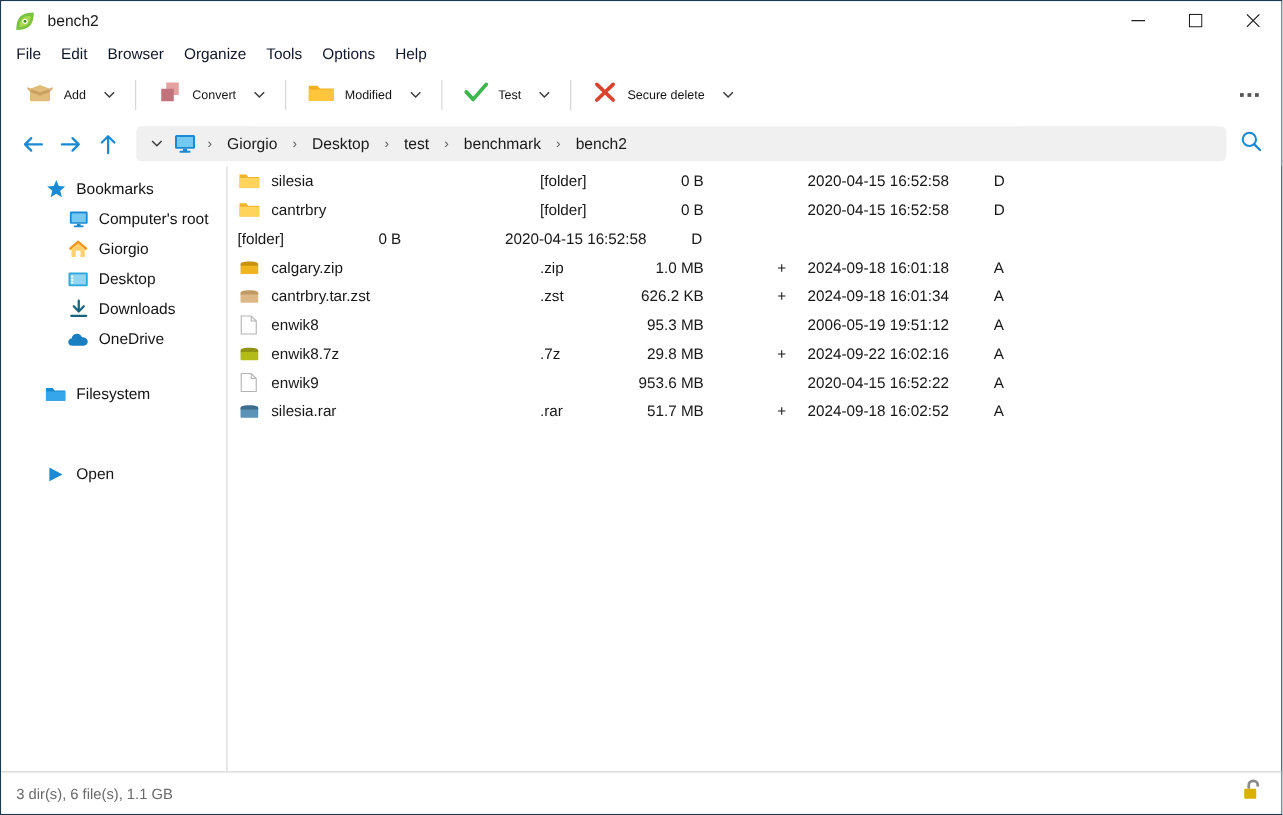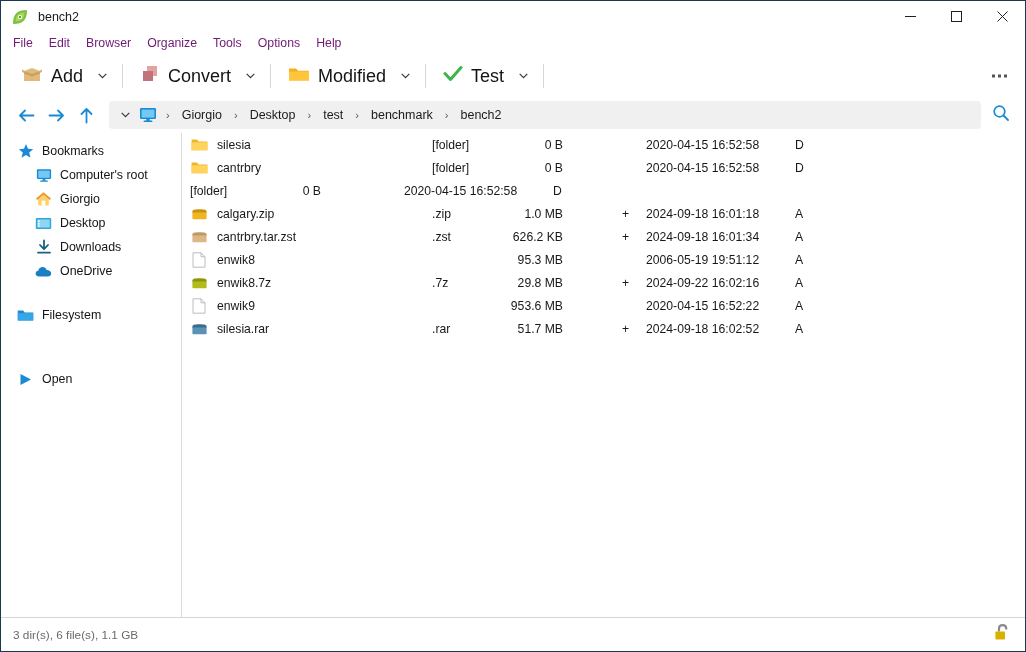--- a/index.html
+++ b/index.html
@@ -46,7 +46,7 @@
     background: #ffffff;
   }
   .menu-item {
-    font-size: 12.3px; color: #701a75;
+    font-size: 12.3px; color: #0f172a;
     padding: 2px 8px;
     white-space: nowrap;
   }

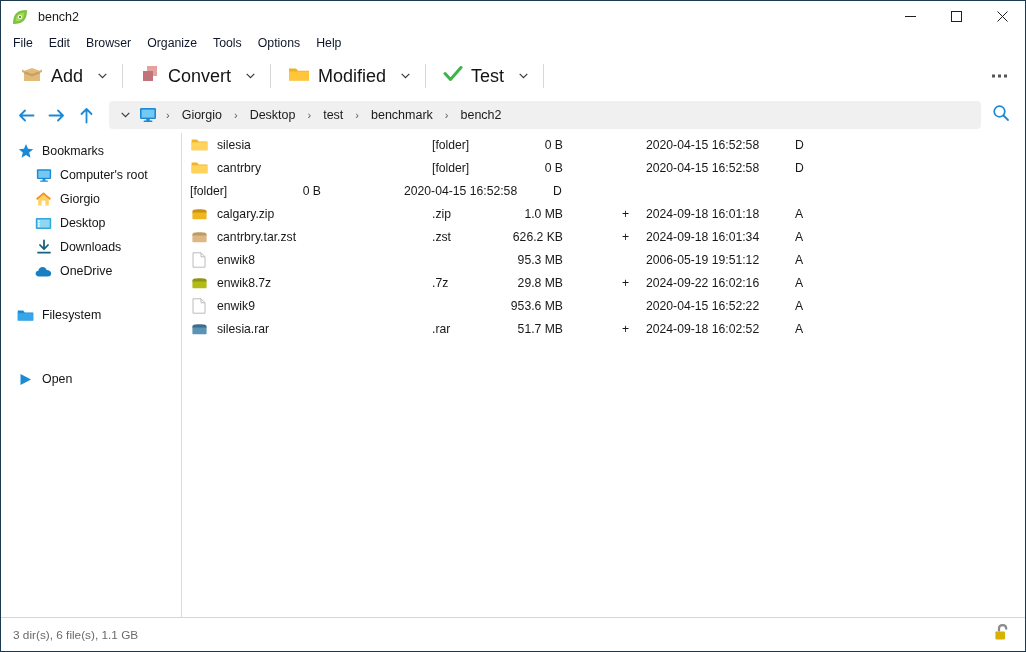--- a/index.html
+++ b/index.html
@@ -66,7 +66,7 @@
     height: 32px; padding: 0 8px;
     border-radius: 3px;
   }
-  .tb-label { font-size: 18px; color: #141414; white-space: nowrap; }
+  .tb-label { font-size: 10px; color: #141414; white-space: nowrap; }
   .tb-arrow {
     width: 22px; height: 32px;
     display: flex; align-items: center; justify-content: center;

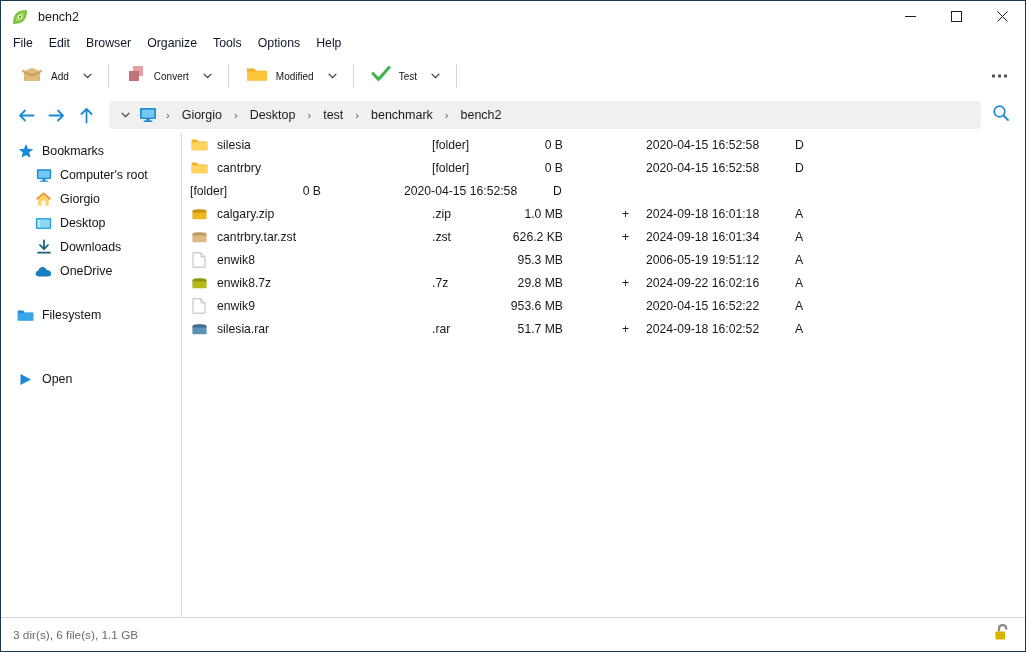--- a/index.html
+++ b/index.html
@@ -316,6 +316,21 @@
 
     <div class="tb-sep"></div>
 
+    <div class="tb-group">
+      <div class="tb-btn">
+        <span>
+          <svg width="20" height="18" viewBox="0 0 20 18">
+            <path d="M3.5 2.5 L16.5 15 M16.5 2.5 L3.5 15" fill="none" stroke="#d9442e" stroke-width="3" stroke-linecap="round"></path>
+          </svg>
+        </span>
+        <span class="tb-label">Secure delete</span>
+      </div>
+      <div class="tb-arrow">
+        <svg width="9" height="6" viewBox="0 0 9 6">
+            <path d="M0.7 0.8 L4.5 4.6 L8.3 0.8" fill="none" stroke="#3a3a3a" stroke-width="1.2"></path>
+          </svg>
+      </div>
+    </div>
 
     <div class="tb-overflow">
       <i></i>

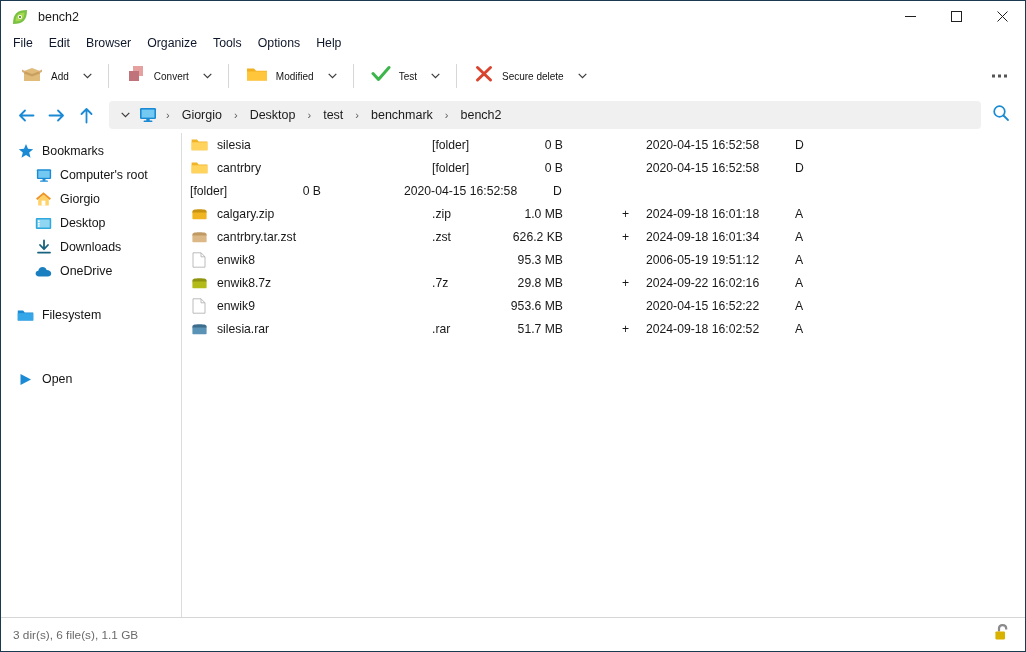--- a/index.html
+++ b/index.html
@@ -144,6 +144,7 @@
     padding-left: 16px;
     font-size: 12.4px; color: #141414;
     white-space: nowrap;
+    margin-left: 19px;
   }
   .side-item.indent { padding-left: 34px; }
   .side-ico { width: 17px; height: 17px; display: flex; align-items: center; justify-content: center; flex: 0 0 17px;}

